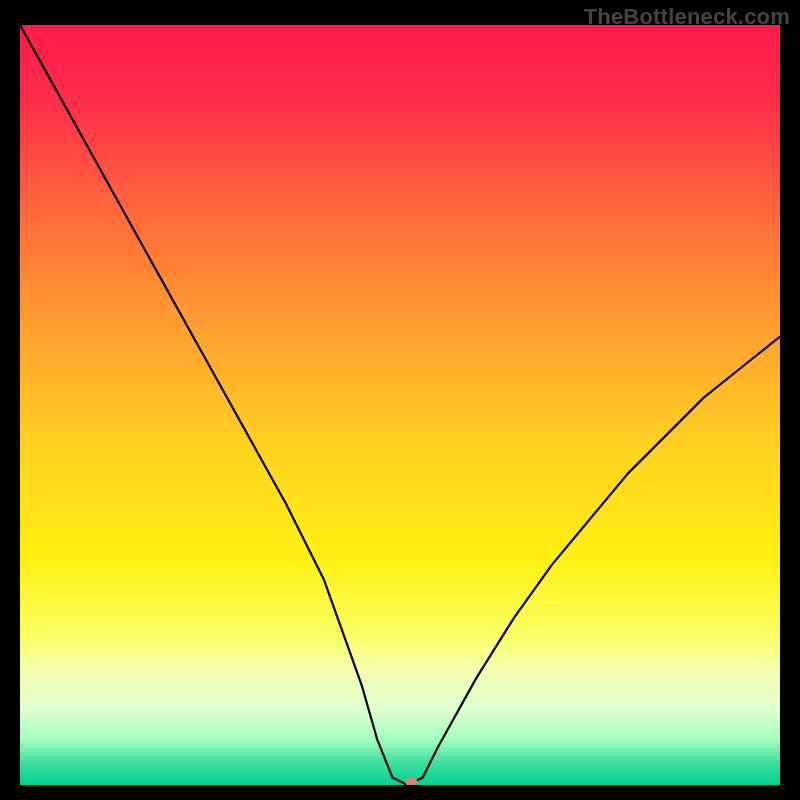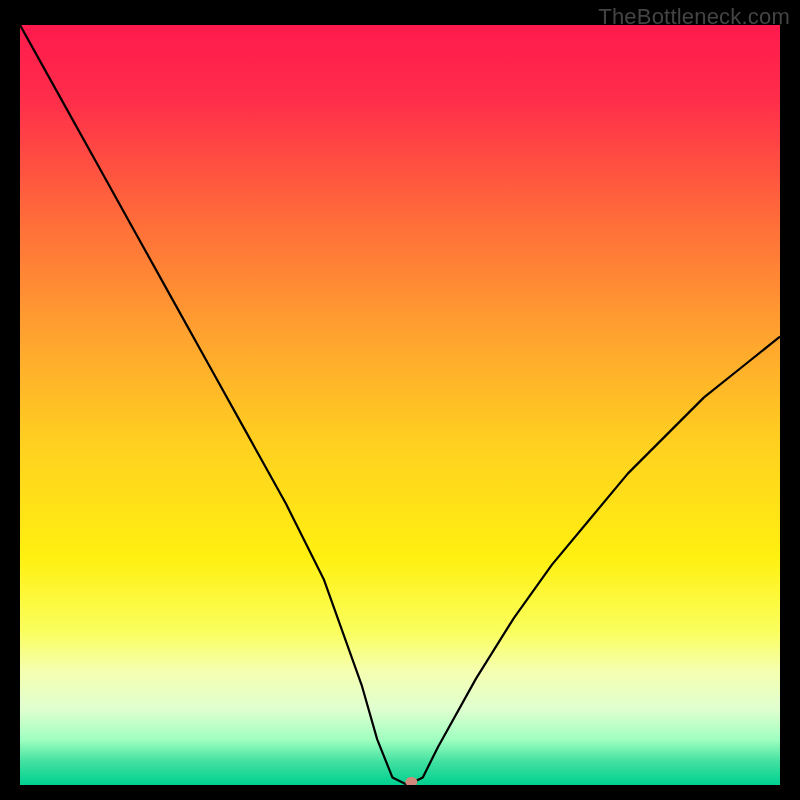--- a/index.html
+++ b/index.html
@@ -23,7 +23,7 @@
     right: 10px;
     color: #444;
     font-size: 22px;
-    font-weight: 400;
+    font-weight: 700;
     z-index: 10;
     letter-spacing: 0.2px;
   }

